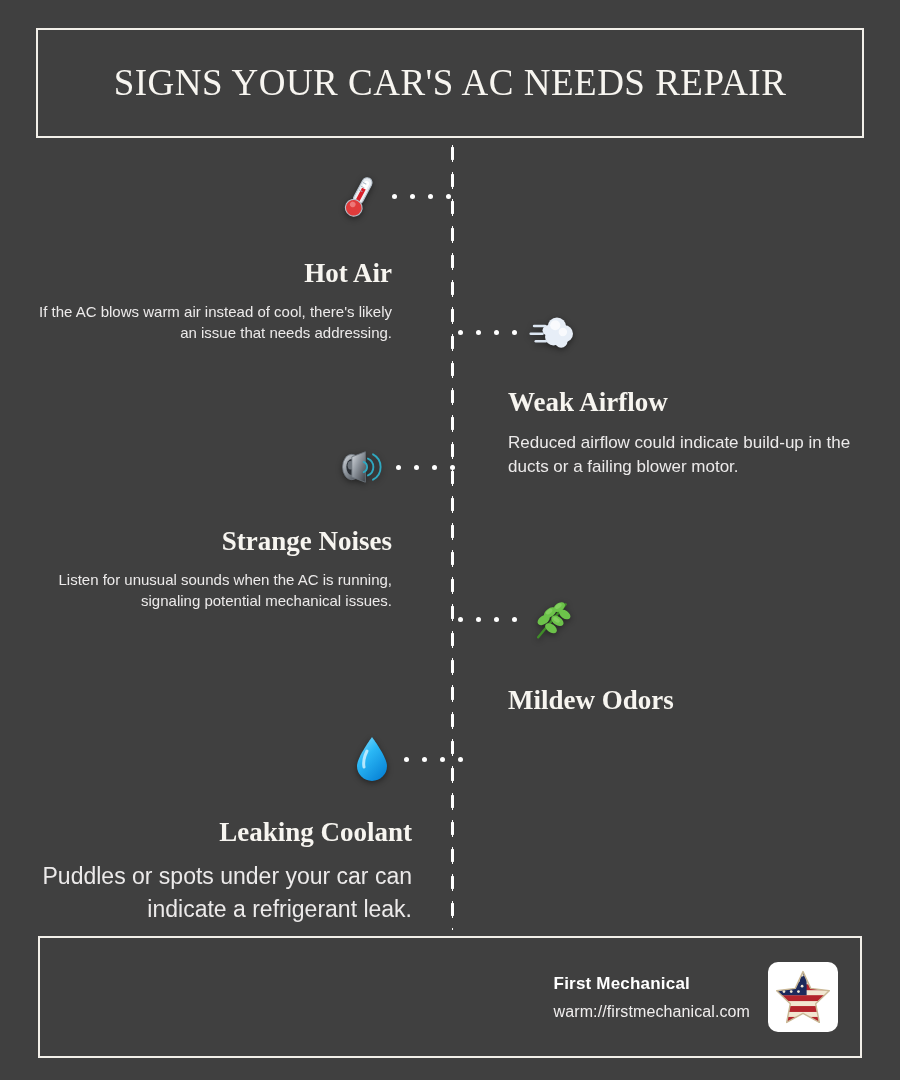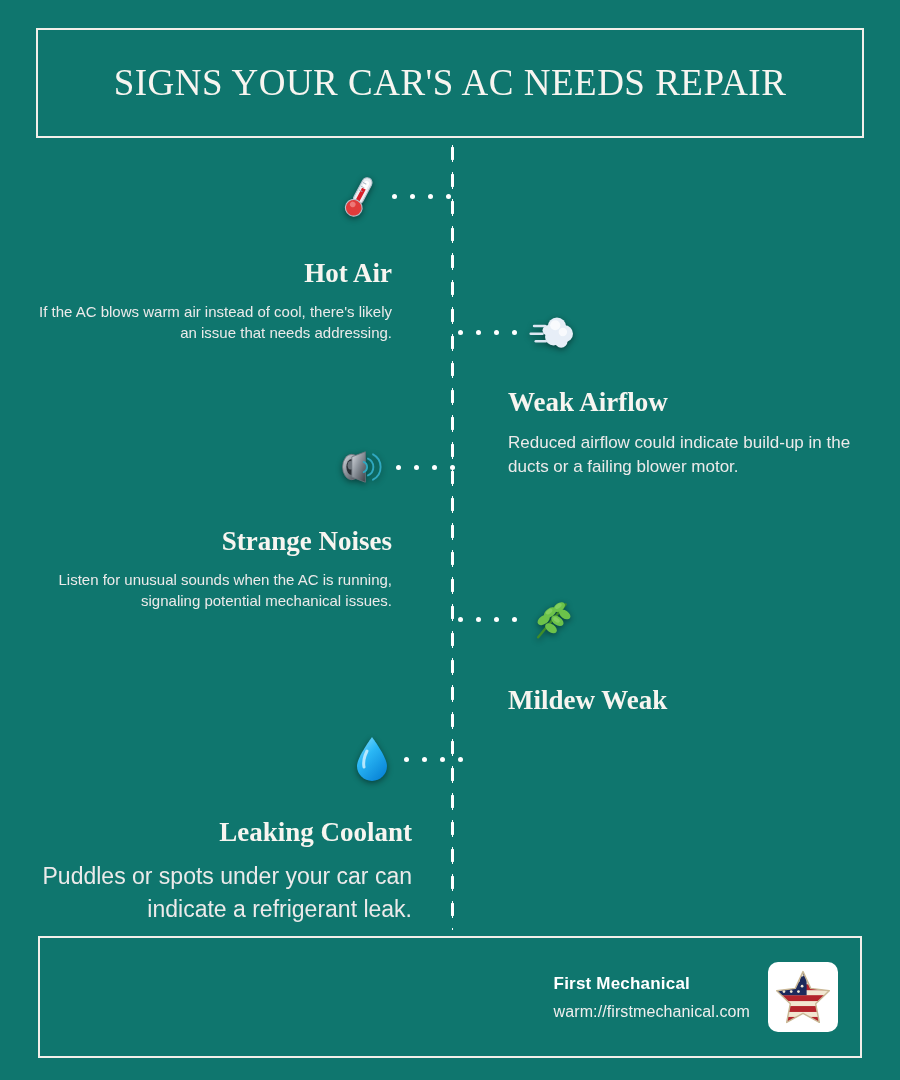--- a/index.html
+++ b/index.html
@@ -21,7 +21,7 @@
     position: relative;
     width: 900px;
     height: 1080px;
-    background: #0f766e;
+    background: #404040;
   }
 
   

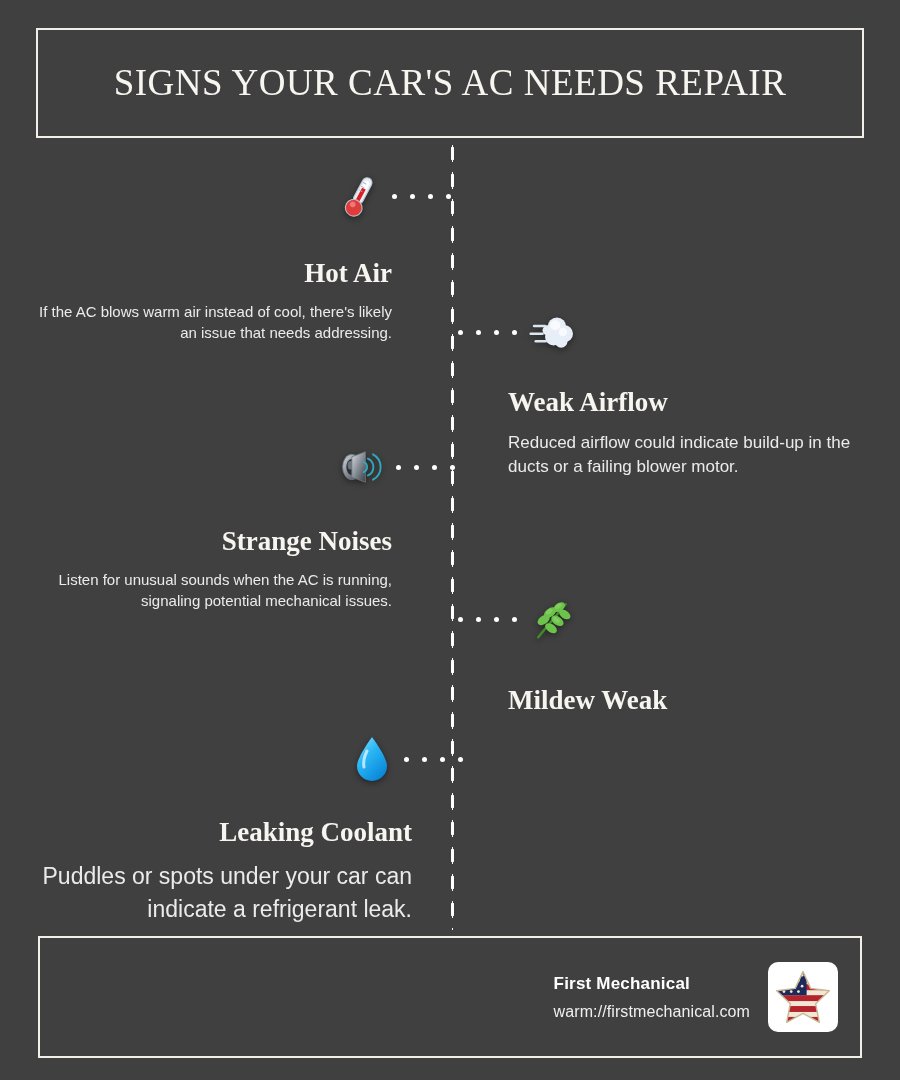--- a/index.html
+++ b/index.html
@@ -345,7 +345,7 @@
   </div>
 
   <div class="section txt-mildew">
-    <div class="sec-head side-left-text">Mildew Weak</div>
+    <div class="sec-head side-left-text">Mildew Odors</div>
   </div>
 
   <div class="section txt-coolant">

